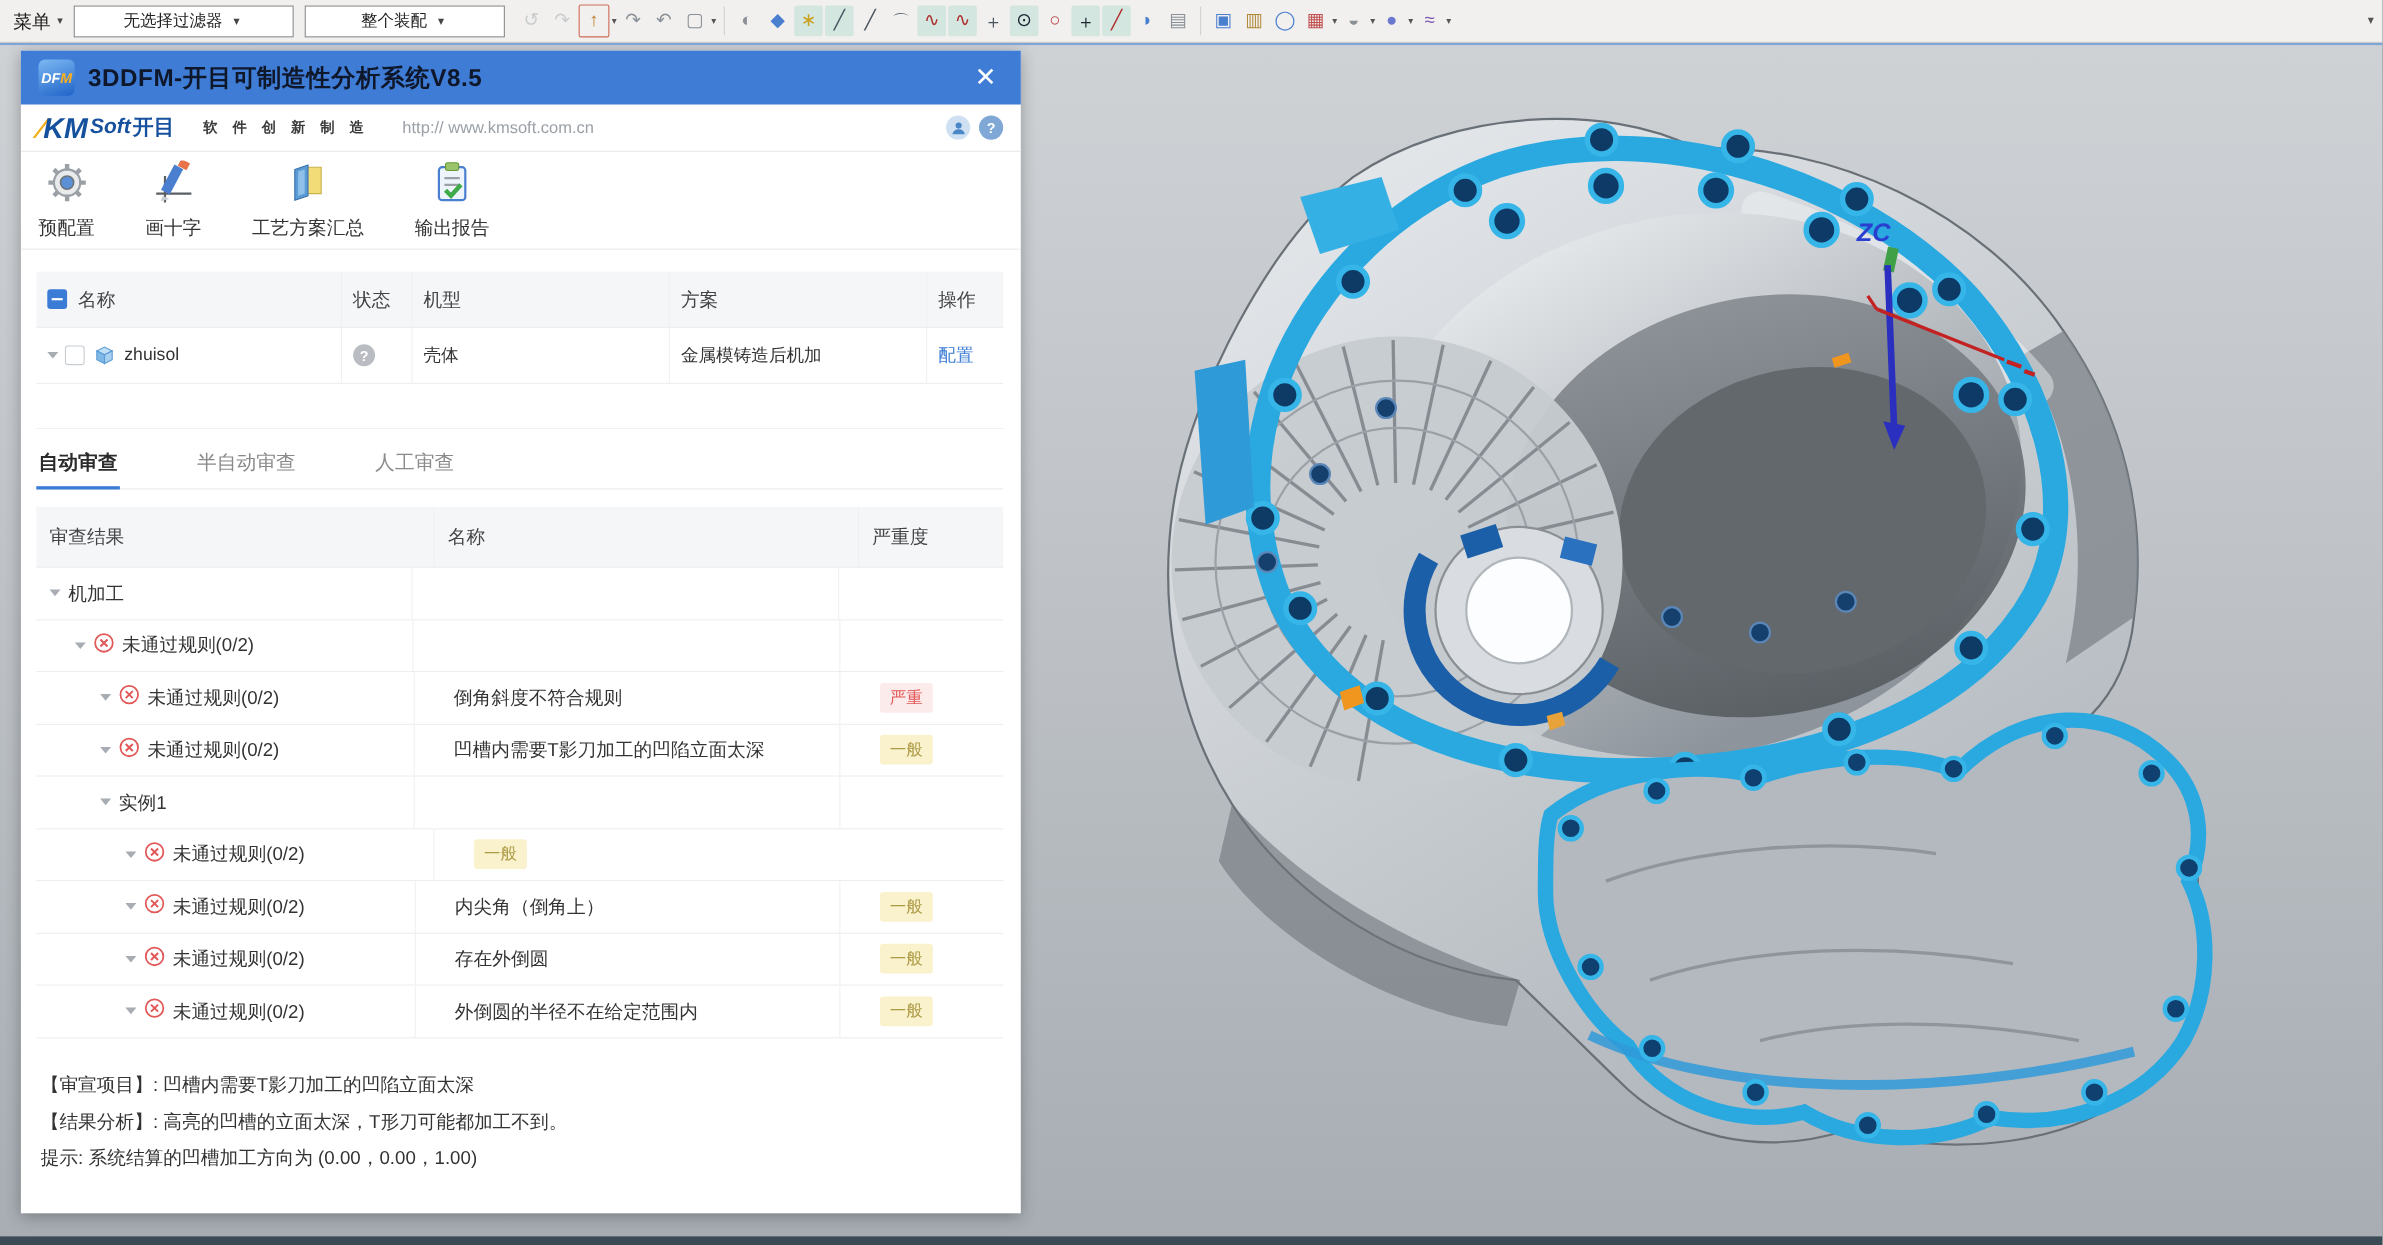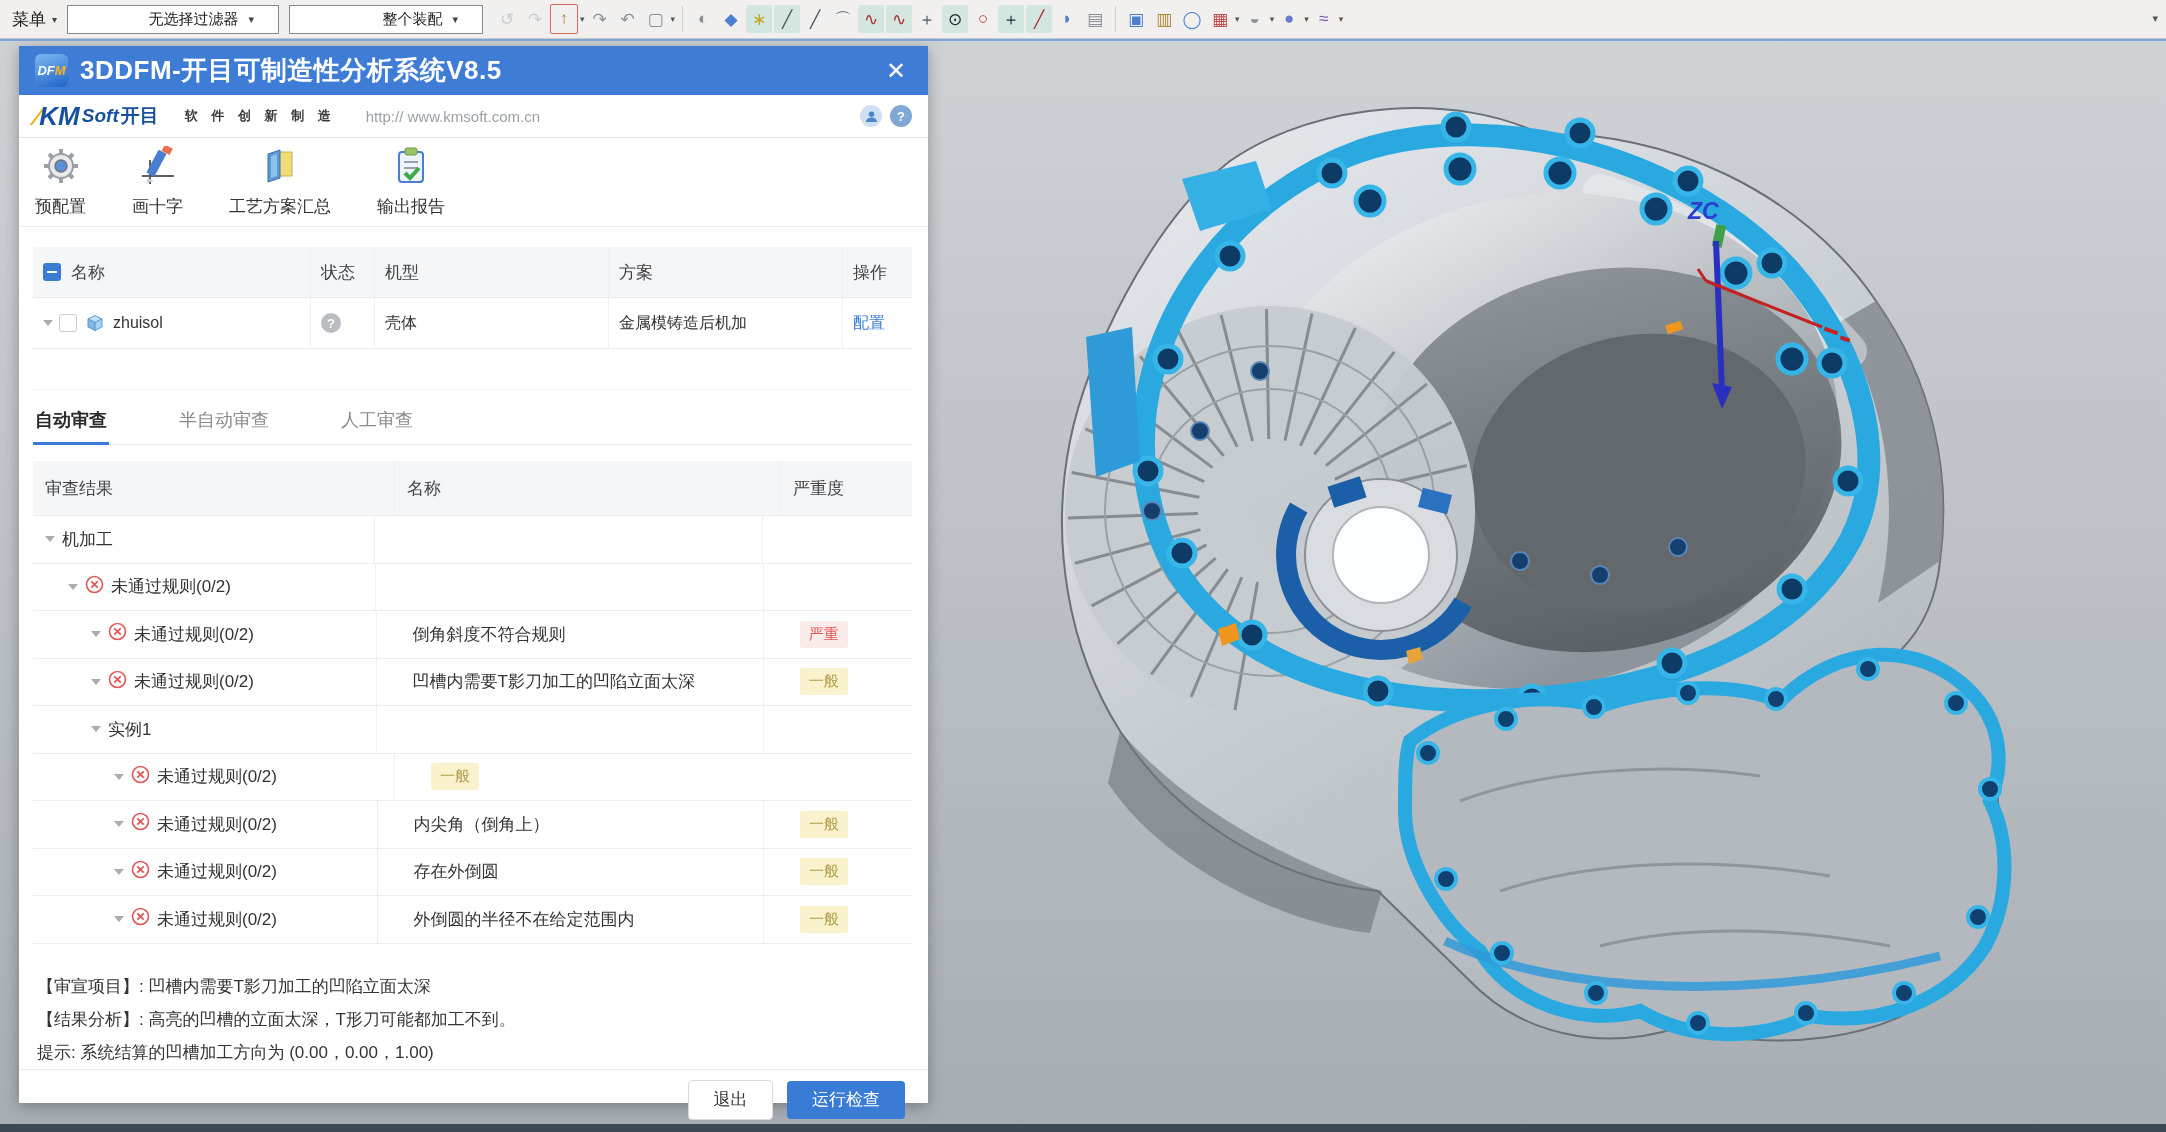--- a/index.html
+++ b/index.html
@@ -10,7 +10,7 @@
            border-bottom:1px solid #c9c7c3;display:flex;align-items:center;z-index:30;}
   .menu-btn{display:flex;align-items:center;gap:6px;padding:0 10px 0 12px;height:38px;font-size:17px;color:#1d1d1d;cursor:default;}
   .dd{height:27px;background:#fff;border:1px solid #8a8a8a;display:flex;align-items:center;
-      justify-content:flex-end;padding:0 24px 0 8px;font-size:15px;color:#222;margin-right:10px;}
+      justify-content:center;padding:0 12px 0 8px;font-size:15px;color:#222;margin-right:10px;}
   .dd .arr{font-size:11px;color:#444;margin-left:10px;}
   .tsep{width:1px;height:26px;background:#d2d0cc;margin:0 6px;}
   .ticon{width:26px;height:28px;display:flex;align-items:center;justify-content:center;font-size:17px;

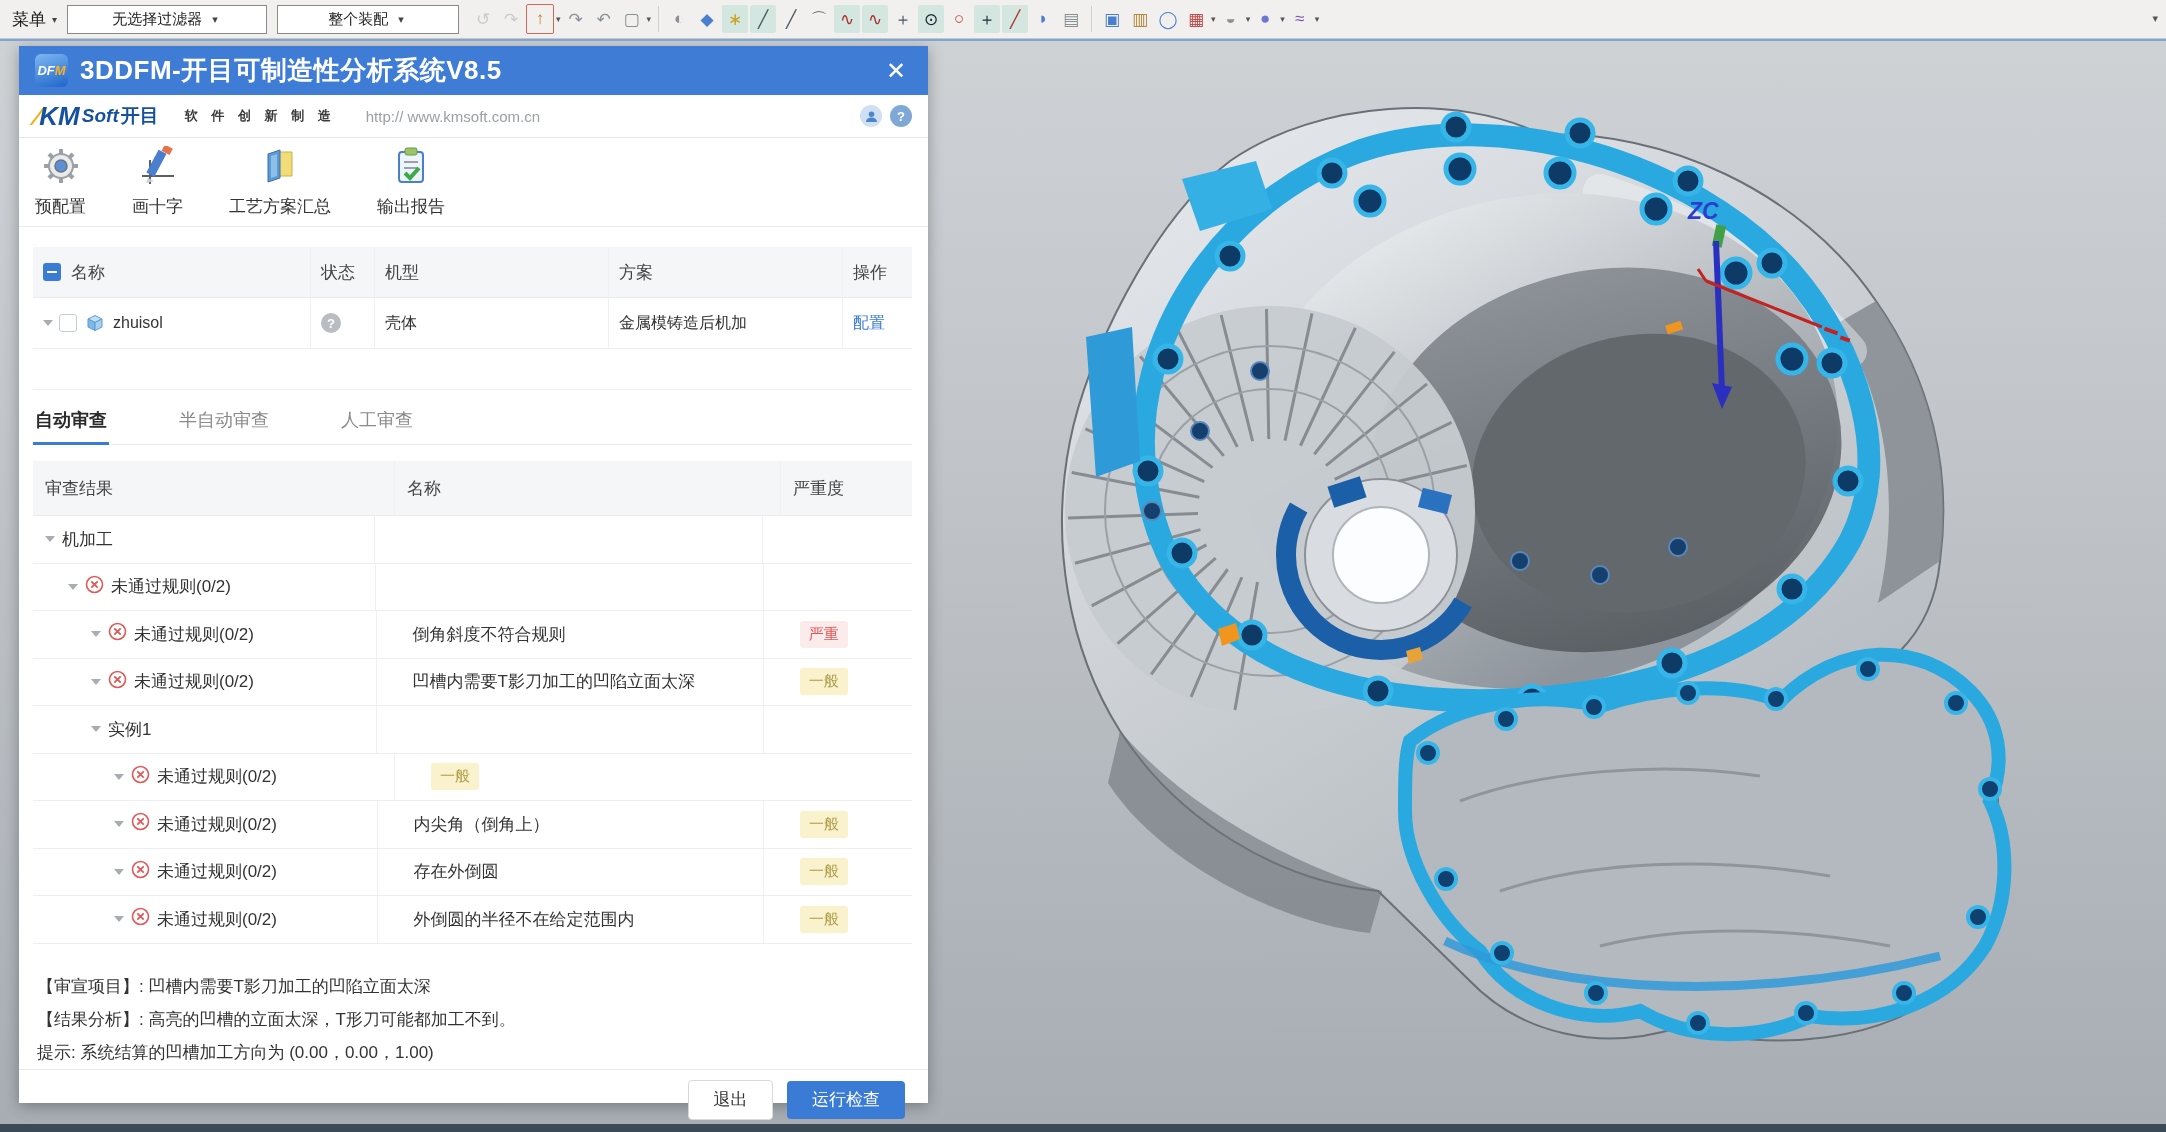--- a/index.html
+++ b/index.html
@@ -30,7 +30,7 @@
             display:flex;align-items:center;justify-content:center;font-weight:bold;font-style:italic;
             font-size:13px;color:#fff;letter-spacing:0;margin-right:12px;}
   #dfm-logo b{color:#ffb01e;font-style:italic;}
-  #dlg-title .t{color:#ffffff;font-size:26px;font-weight:600;letter-spacing:.5px;flex:1;}
+  #dlg-title .t{color:#0f172a;font-size:22px;font-weight:600;letter-spacing:.5px;flex:1;}
   #dlg-close{color:#fff;font-size:24px;line-height:24px;padding:2px 6px;cursor:default;}
   
   #brand{height:42px;border-bottom:1px solid #e4e6e8;display:flex;align-items:center;padding:0 16px;flex:0 0 auto;}

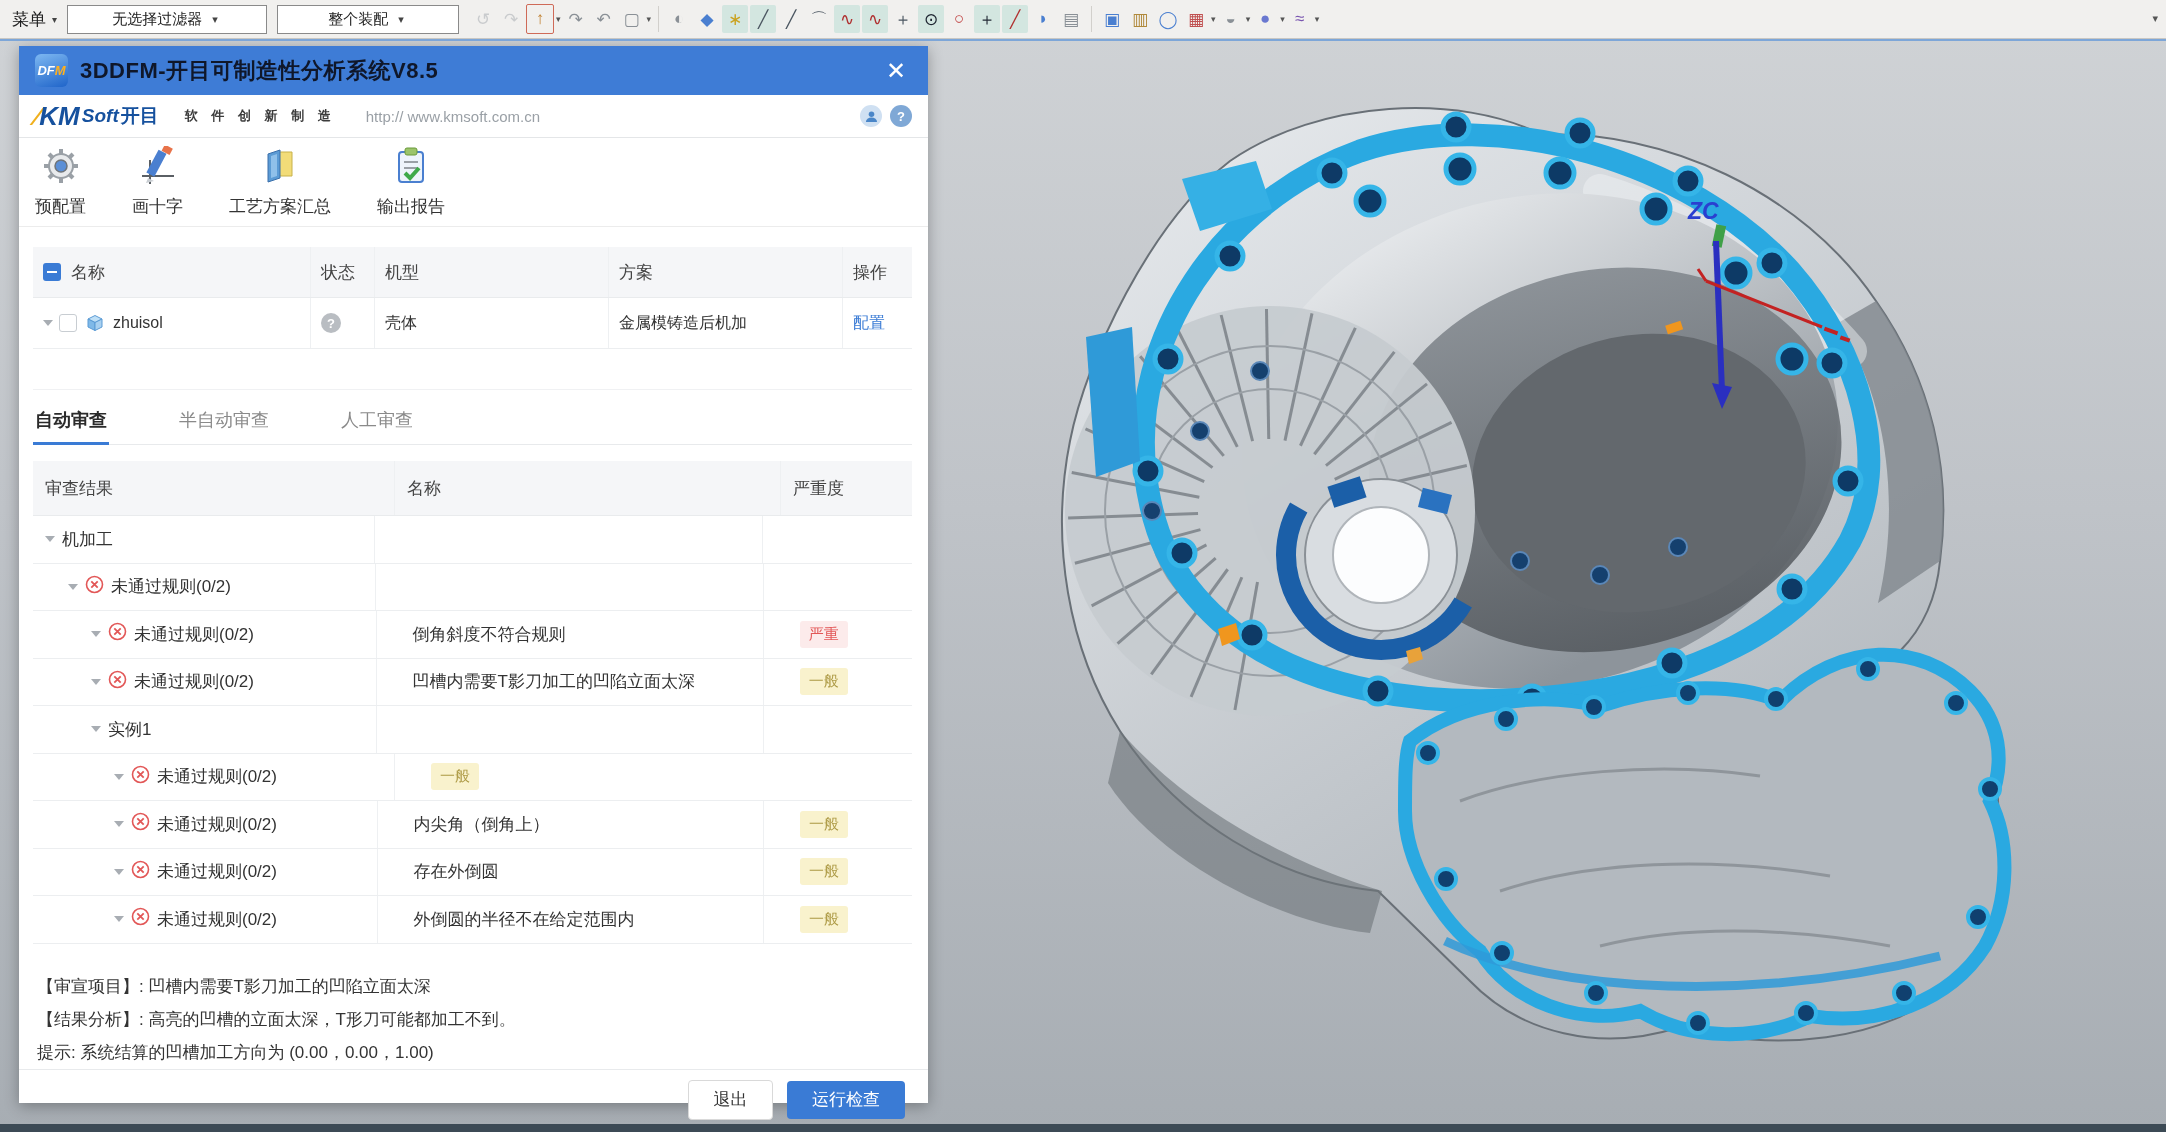--- a/index.html
+++ b/index.html
@@ -618,10 +618,6 @@
       <div>提示: 系统结算的凹槽加工方向为 (0.00，0.00，1.00)</div>
     </div>
 
-    <div id="dlg-footer">
-      <div class="btn ghost">退出</div>
-      <div class="btn primary">运行检查</div>
-    </div>
   </div>
 
   <div id="bottom-strip"></div>

